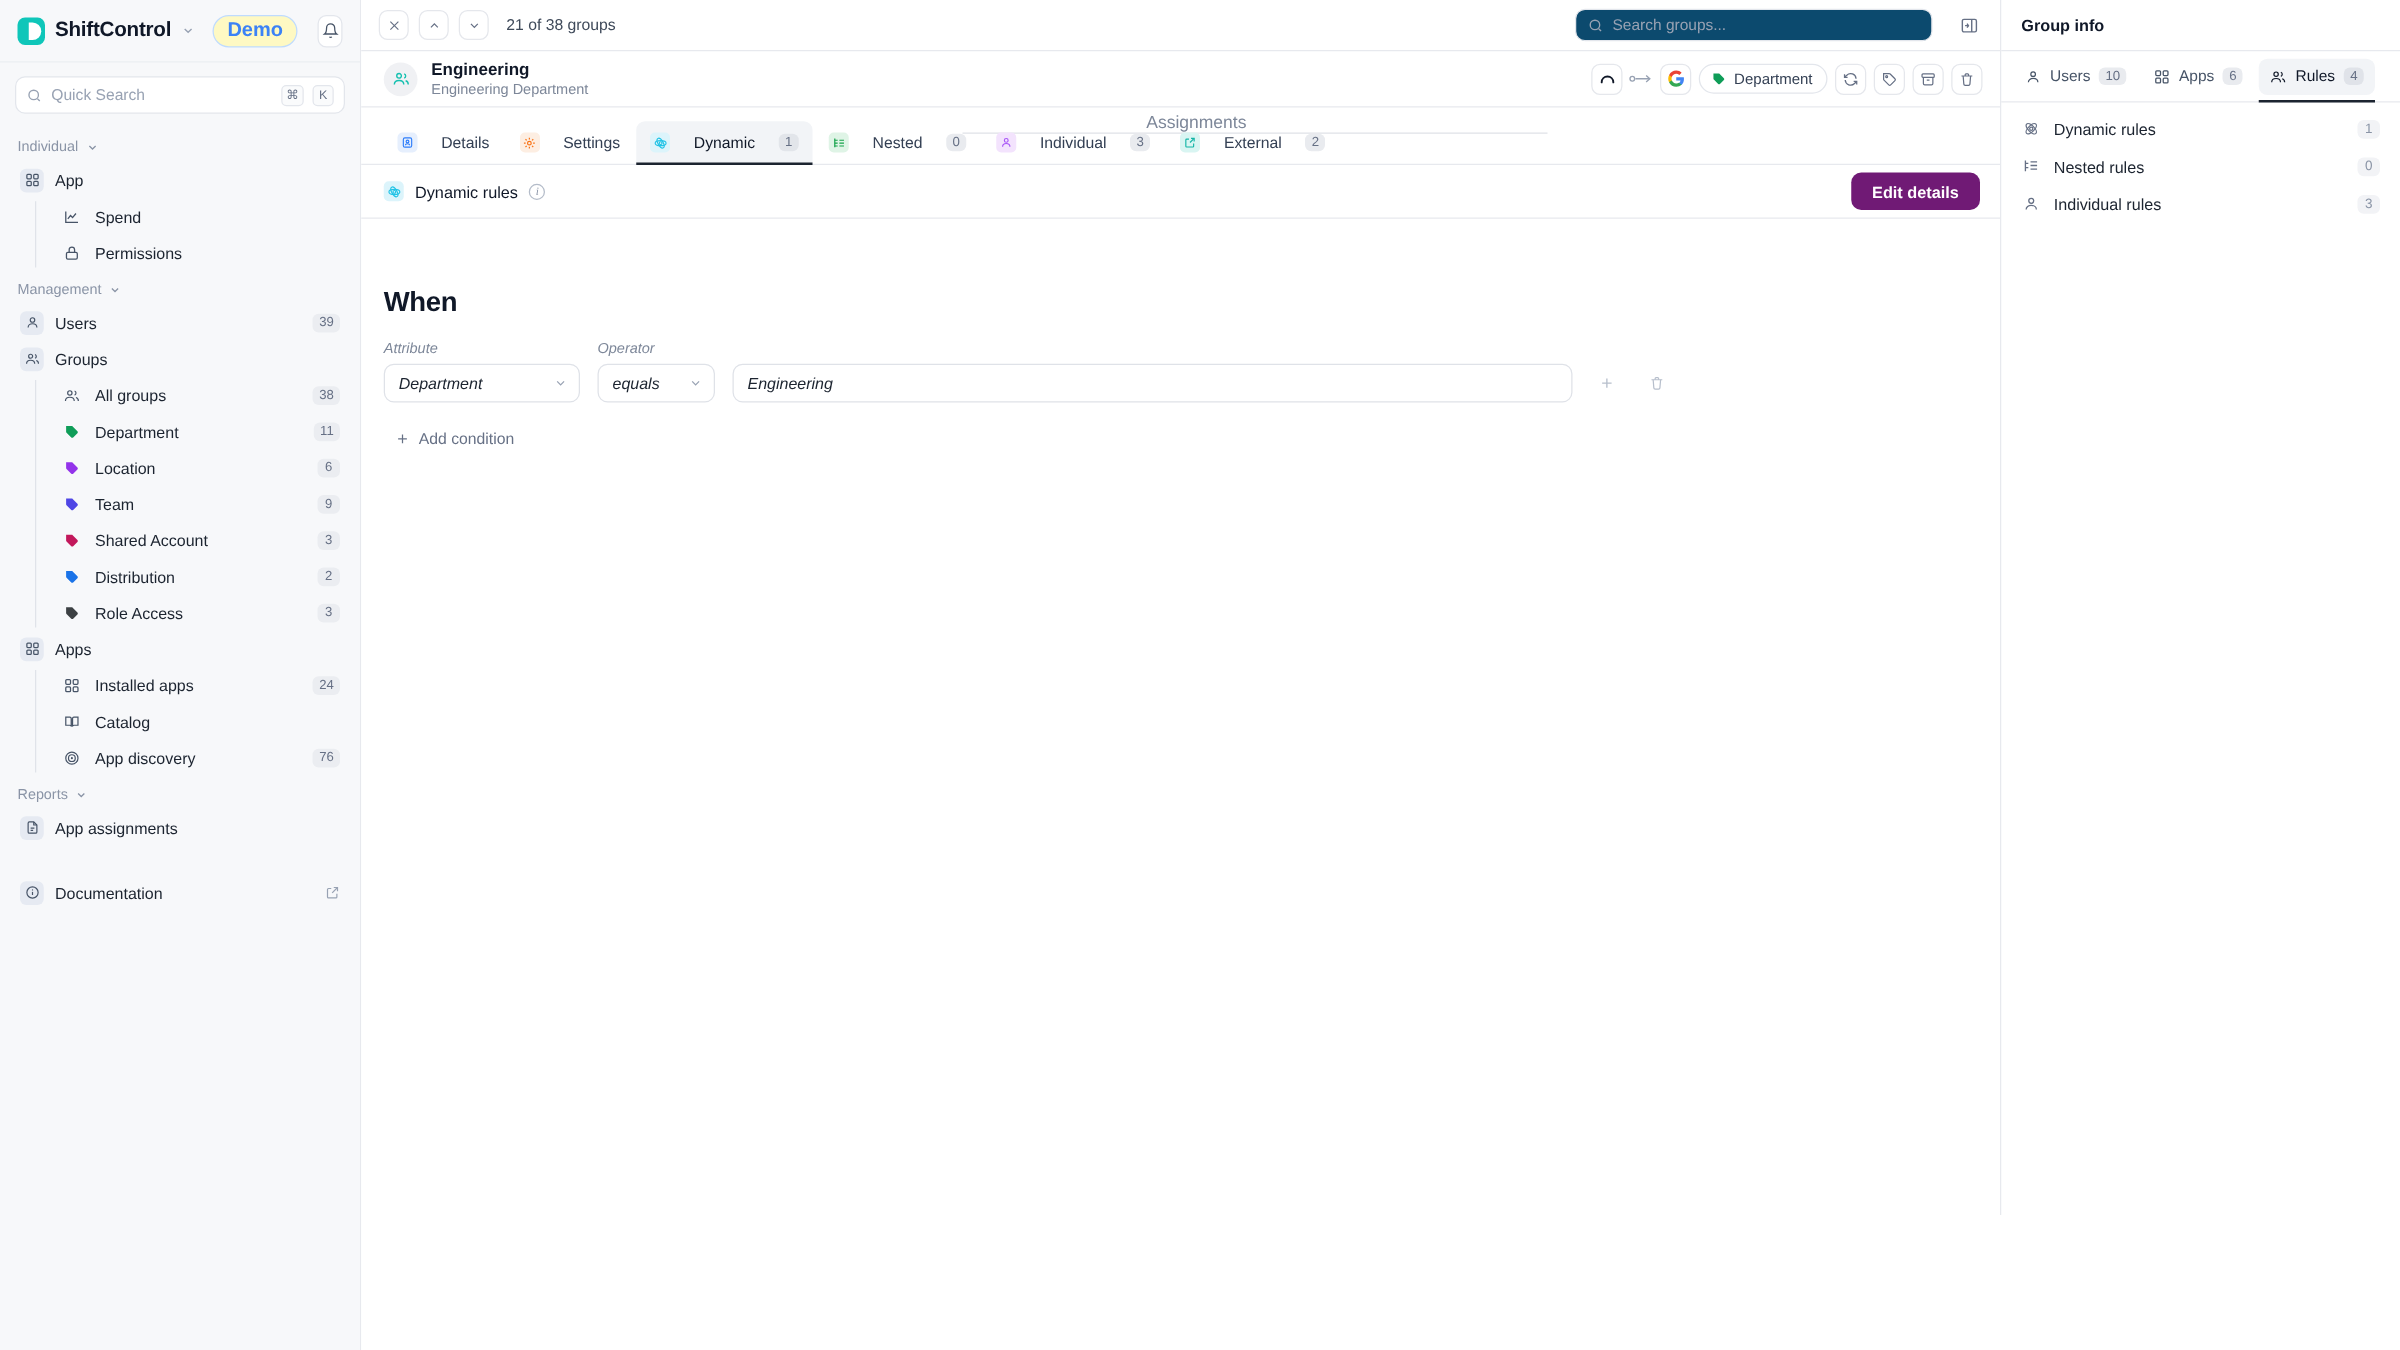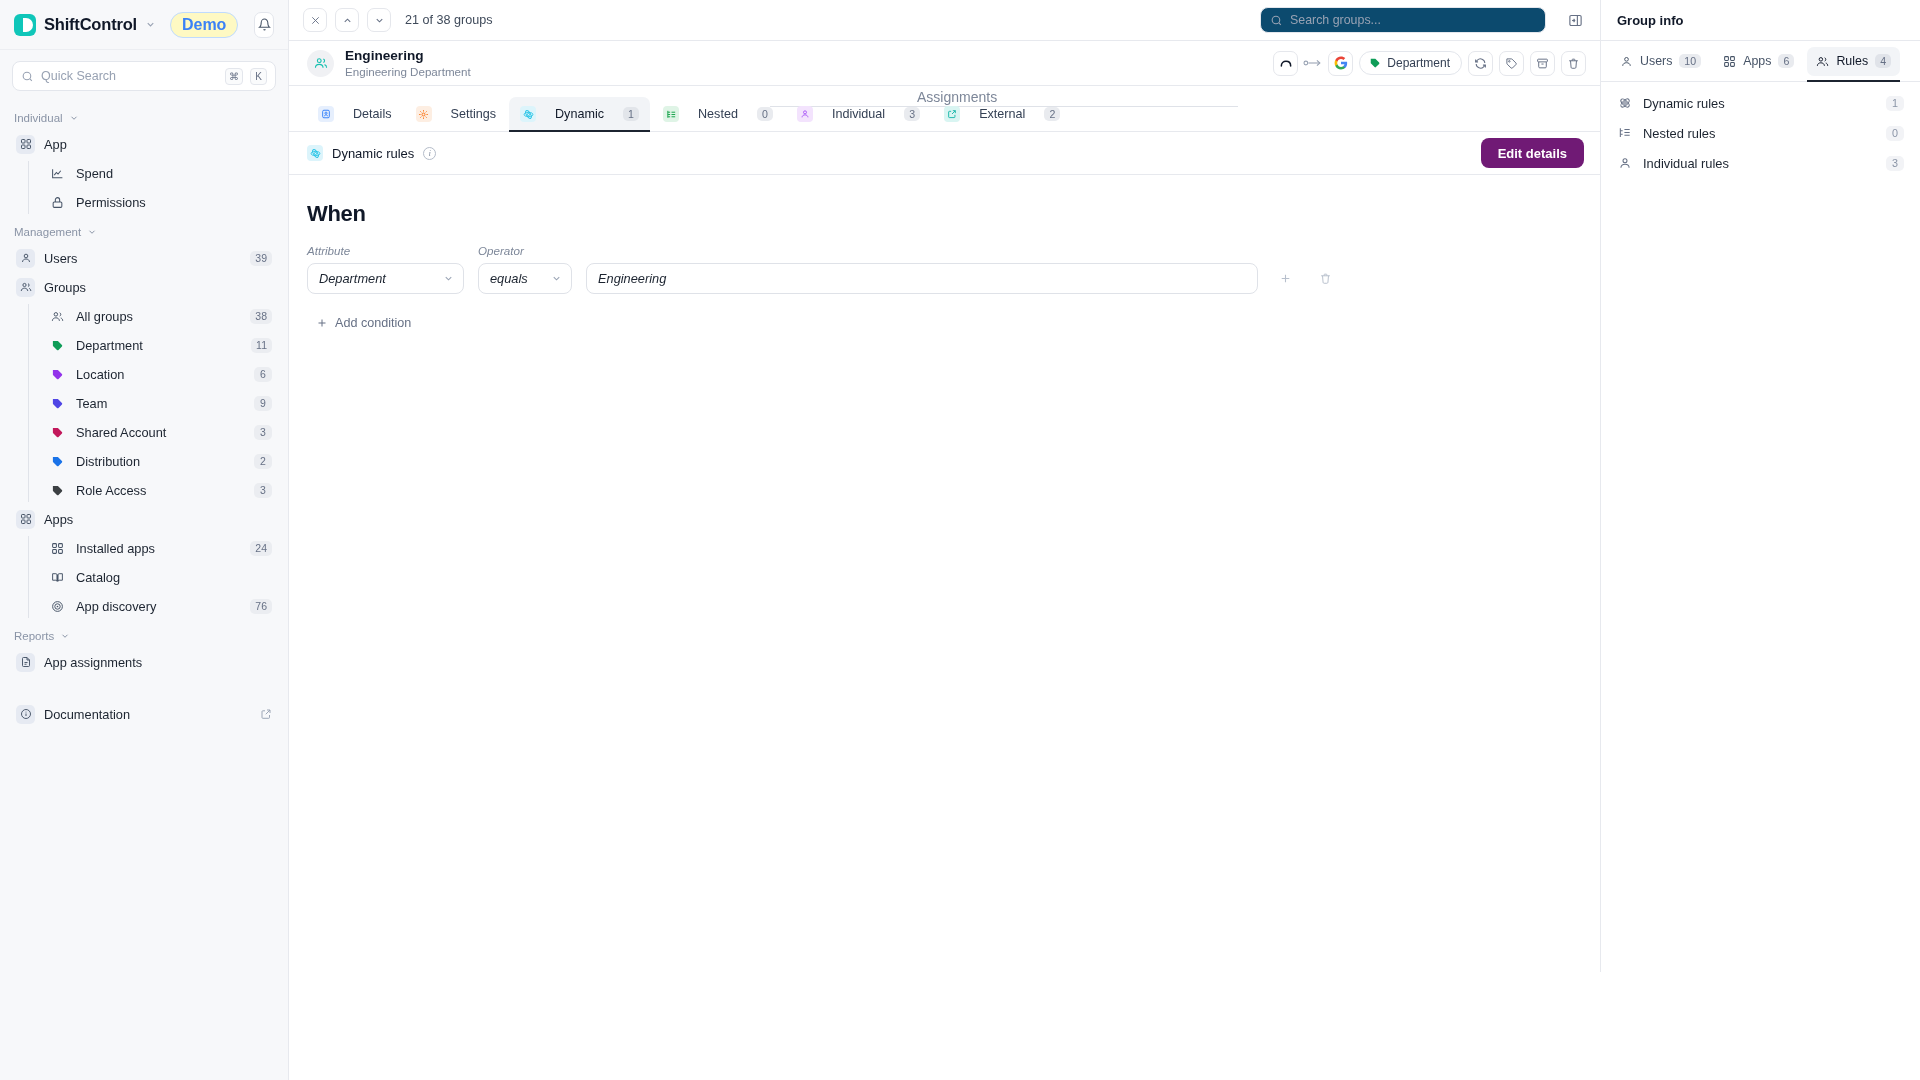--- a/index.html
+++ b/index.html
@@ -228,7 +228,7 @@
 
   
   .builder { flex: 1; padding: 26px 18px 0 18px; overflow: auto; }
-  .when-h { font-size: 22px; font-weight: 700; color:#101828; letter-spacing:-0.3px; }
+  .when-h { font-size: 22px; font-weight: 700; color:#101828; letter-spacing:-0.3px;margin-top:28px; }
   .cond-grid { display: flex; align-items: flex-end; gap: 14px; margin-top: 17px; }
   .fld { display: flex; flex-direction: column; gap: 6px; font-style: italic; }
   .fld-label { font-size: 11.6px; color: #7d8799; }

